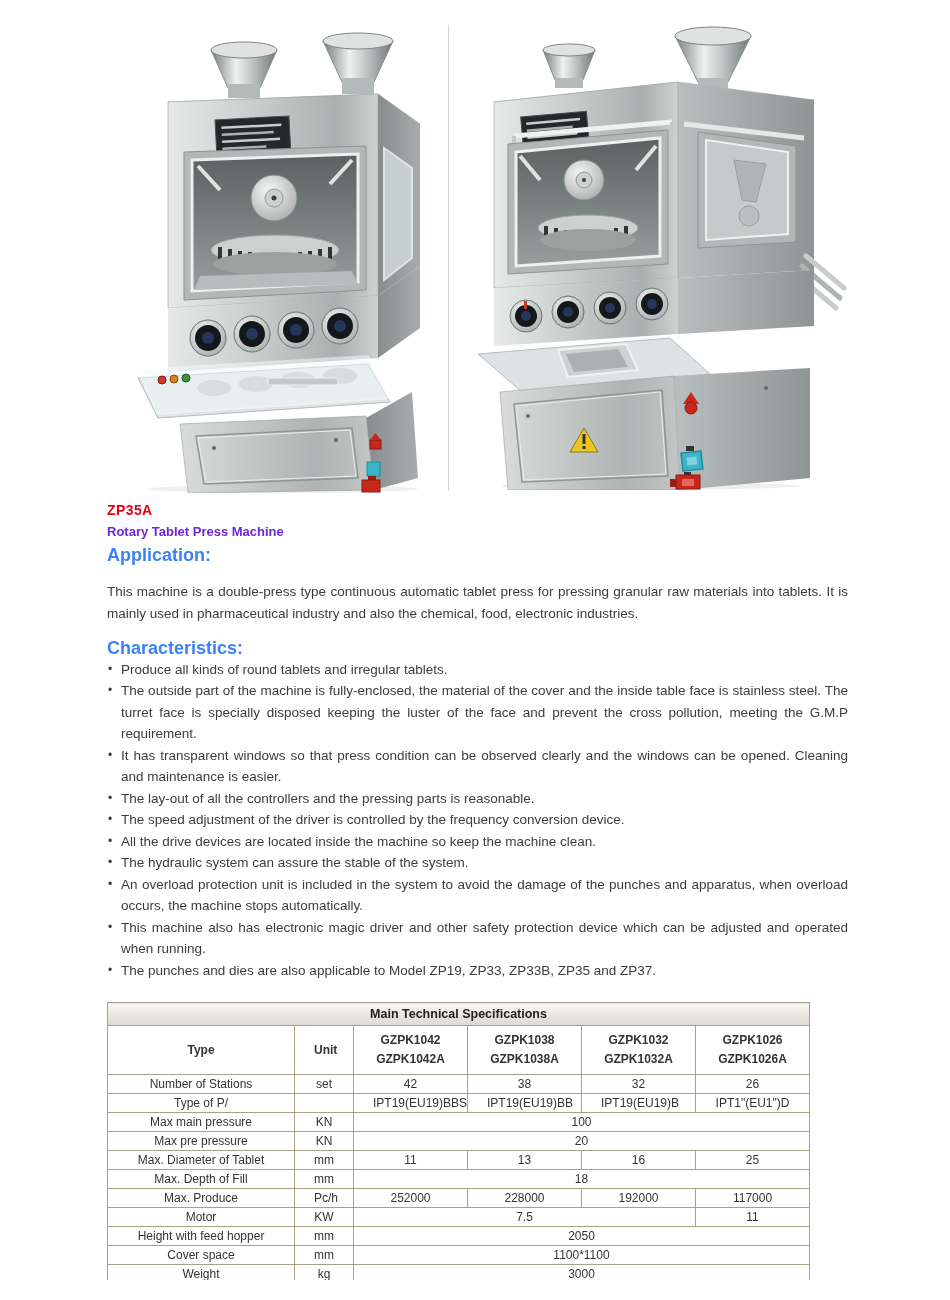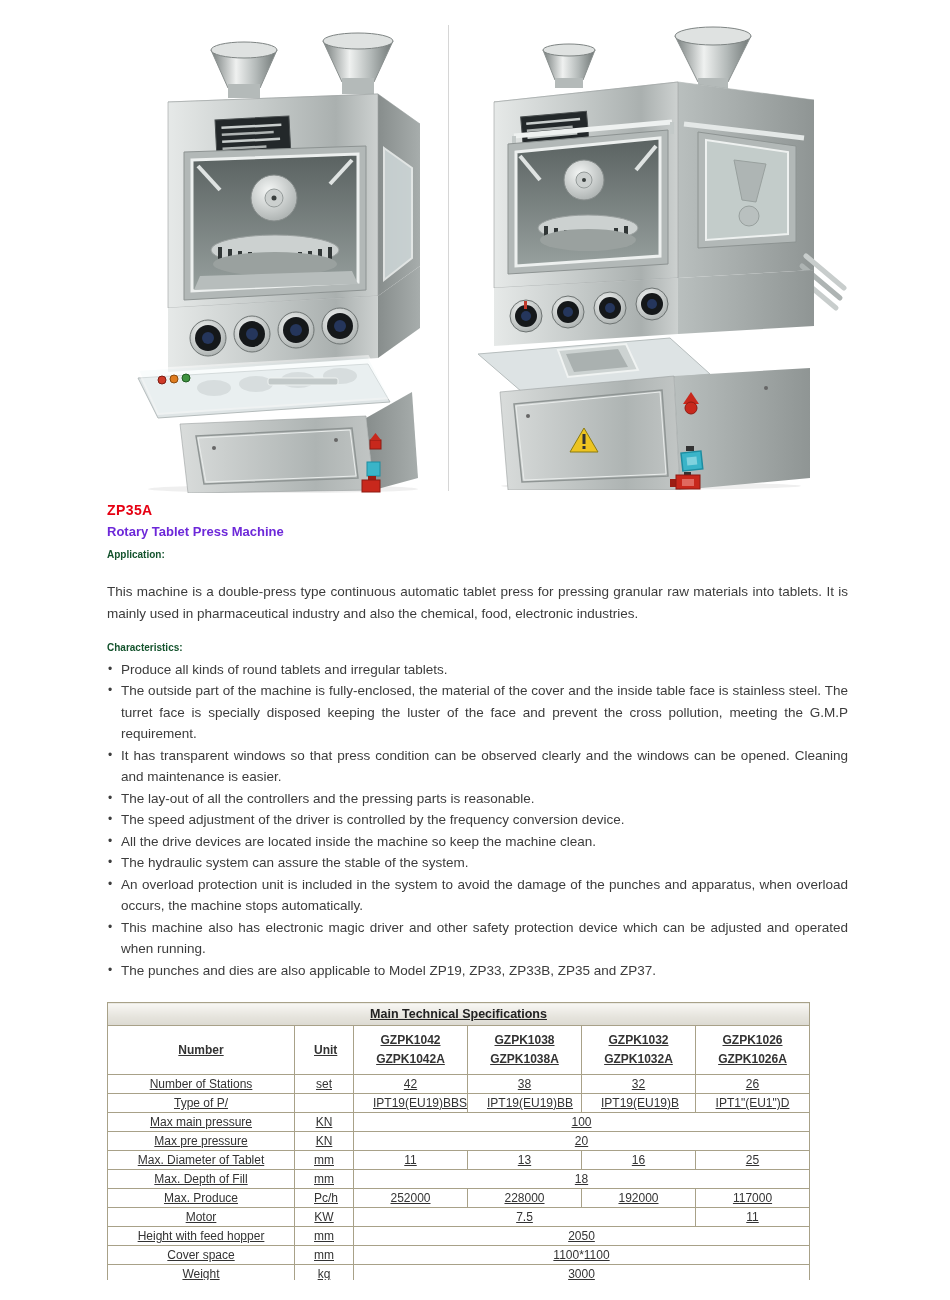--- a/index.html
+++ b/index.html
@@ -16,7 +16,7 @@
   .content { position:absolute; left:107px; top:502px; width:741px; color:#3c3c3c; }
   .model-title { color:#e60012; font-weight:bold; font-size:14px; letter-spacing:.4px; }
   .subtitle { color:#6d28d9; font-weight:bold; font-size:13px; margin-top:6px; }
-  .section-heading { color:#14532d; font-weight:bold; font-size:10px; margin-top:6px; line-height:20px; }
+  .section-heading { color:#3b82f6; font-weight:bold; font-size:18px; margin-top:6px; line-height:20px; }
   .app-text { font-size:13.5px; line-height:21.5px; text-align:justify; margin-top:16px; }
   ul.chars { margin:1px 0 0 0; padding:0; list-style:none; }
   ul.chars li { position:relative; padding-left:14px; font-size:13.5px; line-height:21.5px; text-align:justify; }

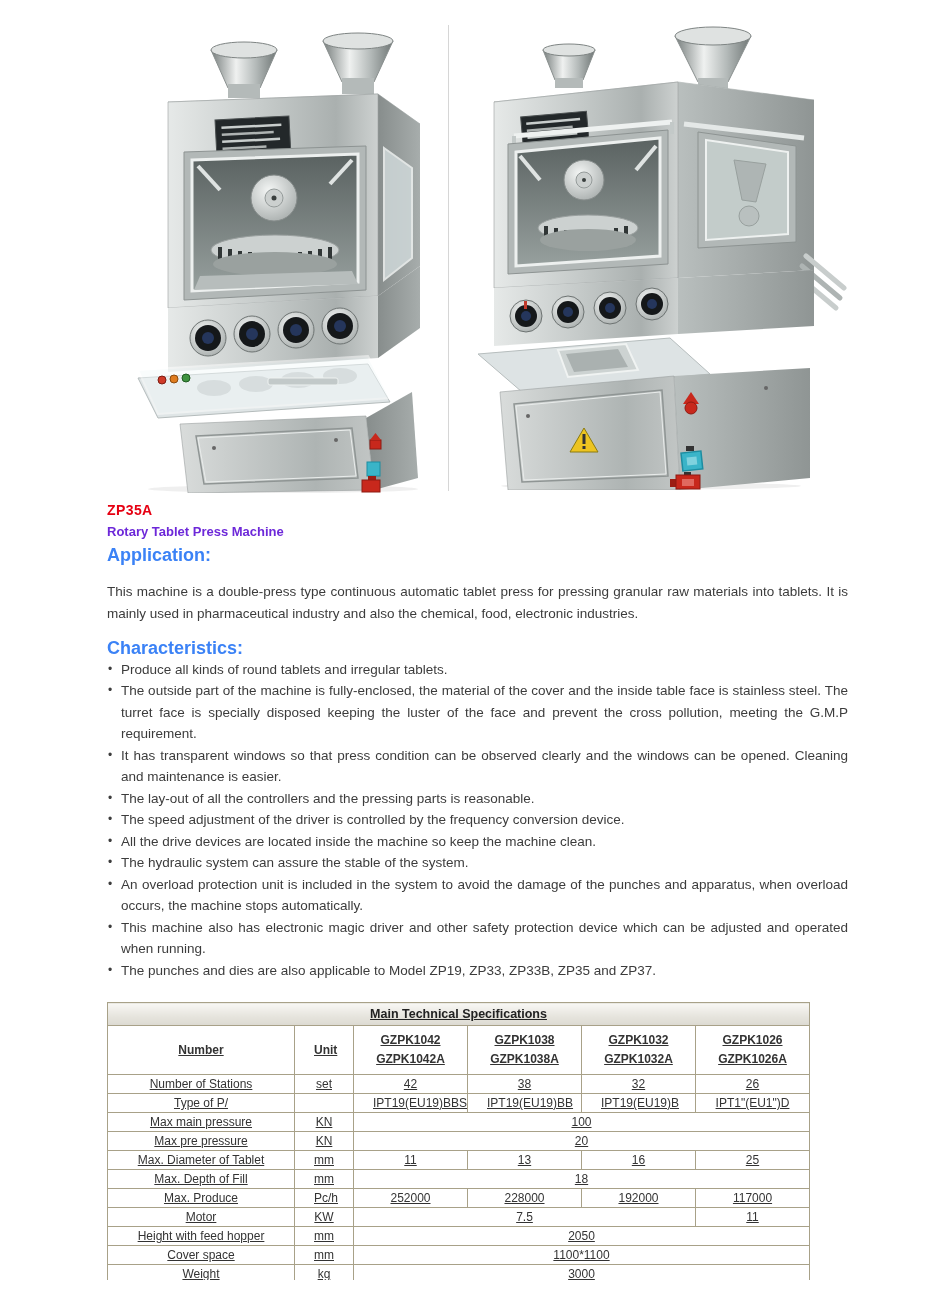--- a/index.html
+++ b/index.html
@@ -25,7 +25,7 @@
   table.spec { margin-top:21px; border-collapse:collapse; width:702px; color:#333; table-layout:fixed; }
   table.spec th, table.spec td {
     border:1px solid #a8a188; text-align:center; vertical-align:middle;
-    font-size:12px; font-weight:normal; padding:1px 19px; overflow:hidden; white-space:nowrap;text-decoration:underline;
+    font-size:12px; font-weight:normal; padding:1px 19px; overflow:hidden; white-space:nowrap;
   }
   table.spec .t-title {
     font-weight:bold; font-size:12.5px; color:#222; height:20px;

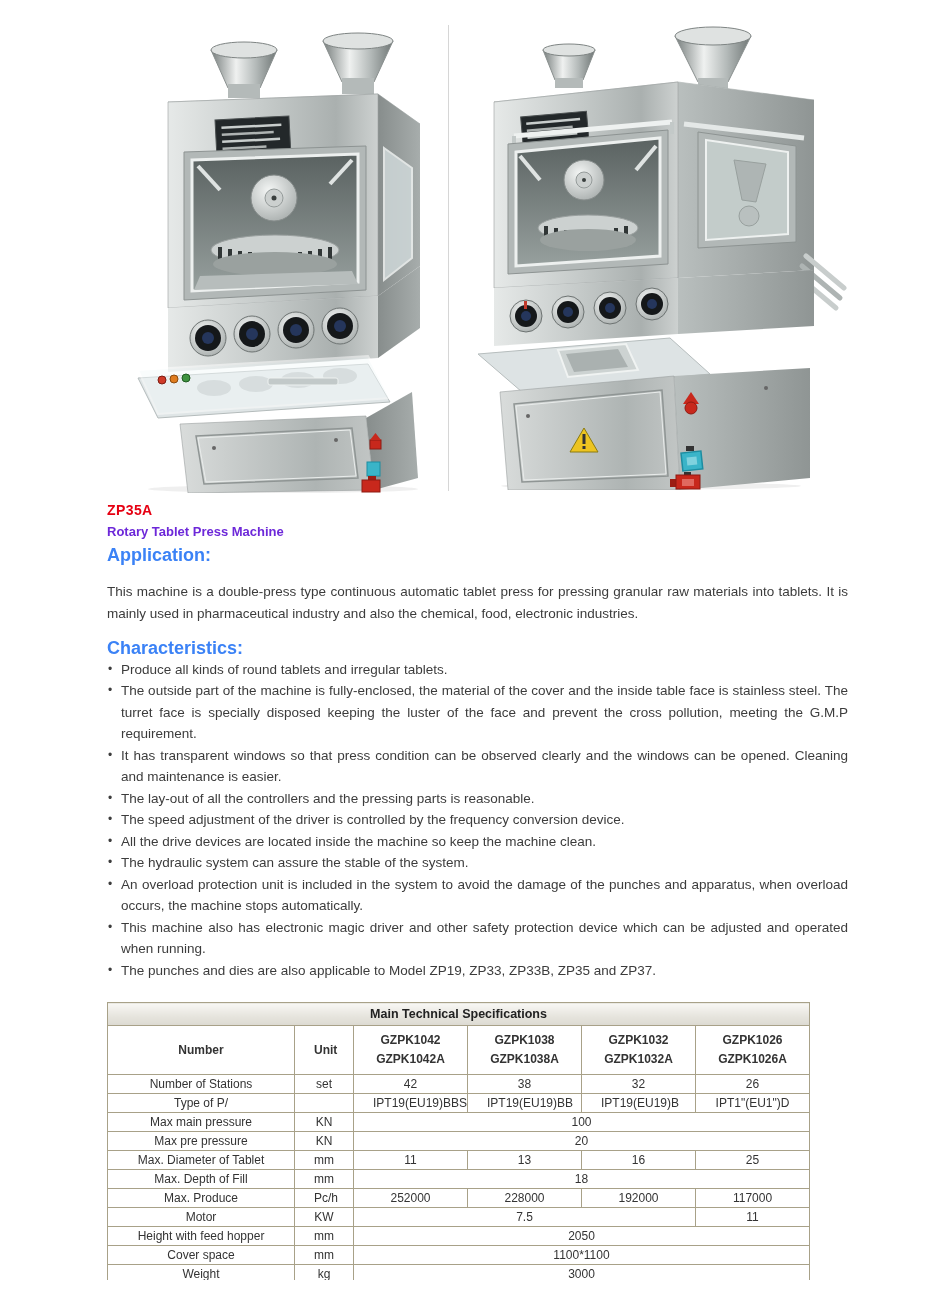--- a/index.html
+++ b/index.html
@@ -391,7 +391,7 @@
           <th colspan="6" class="t-title">Main Technical Specifications</th>
         </tr>
         <tr class="models">
-          <th>Number</th>
+          <th>Type</th>
           <th>Unit</th>
           <th>
             <div>GZPK1042</div>

